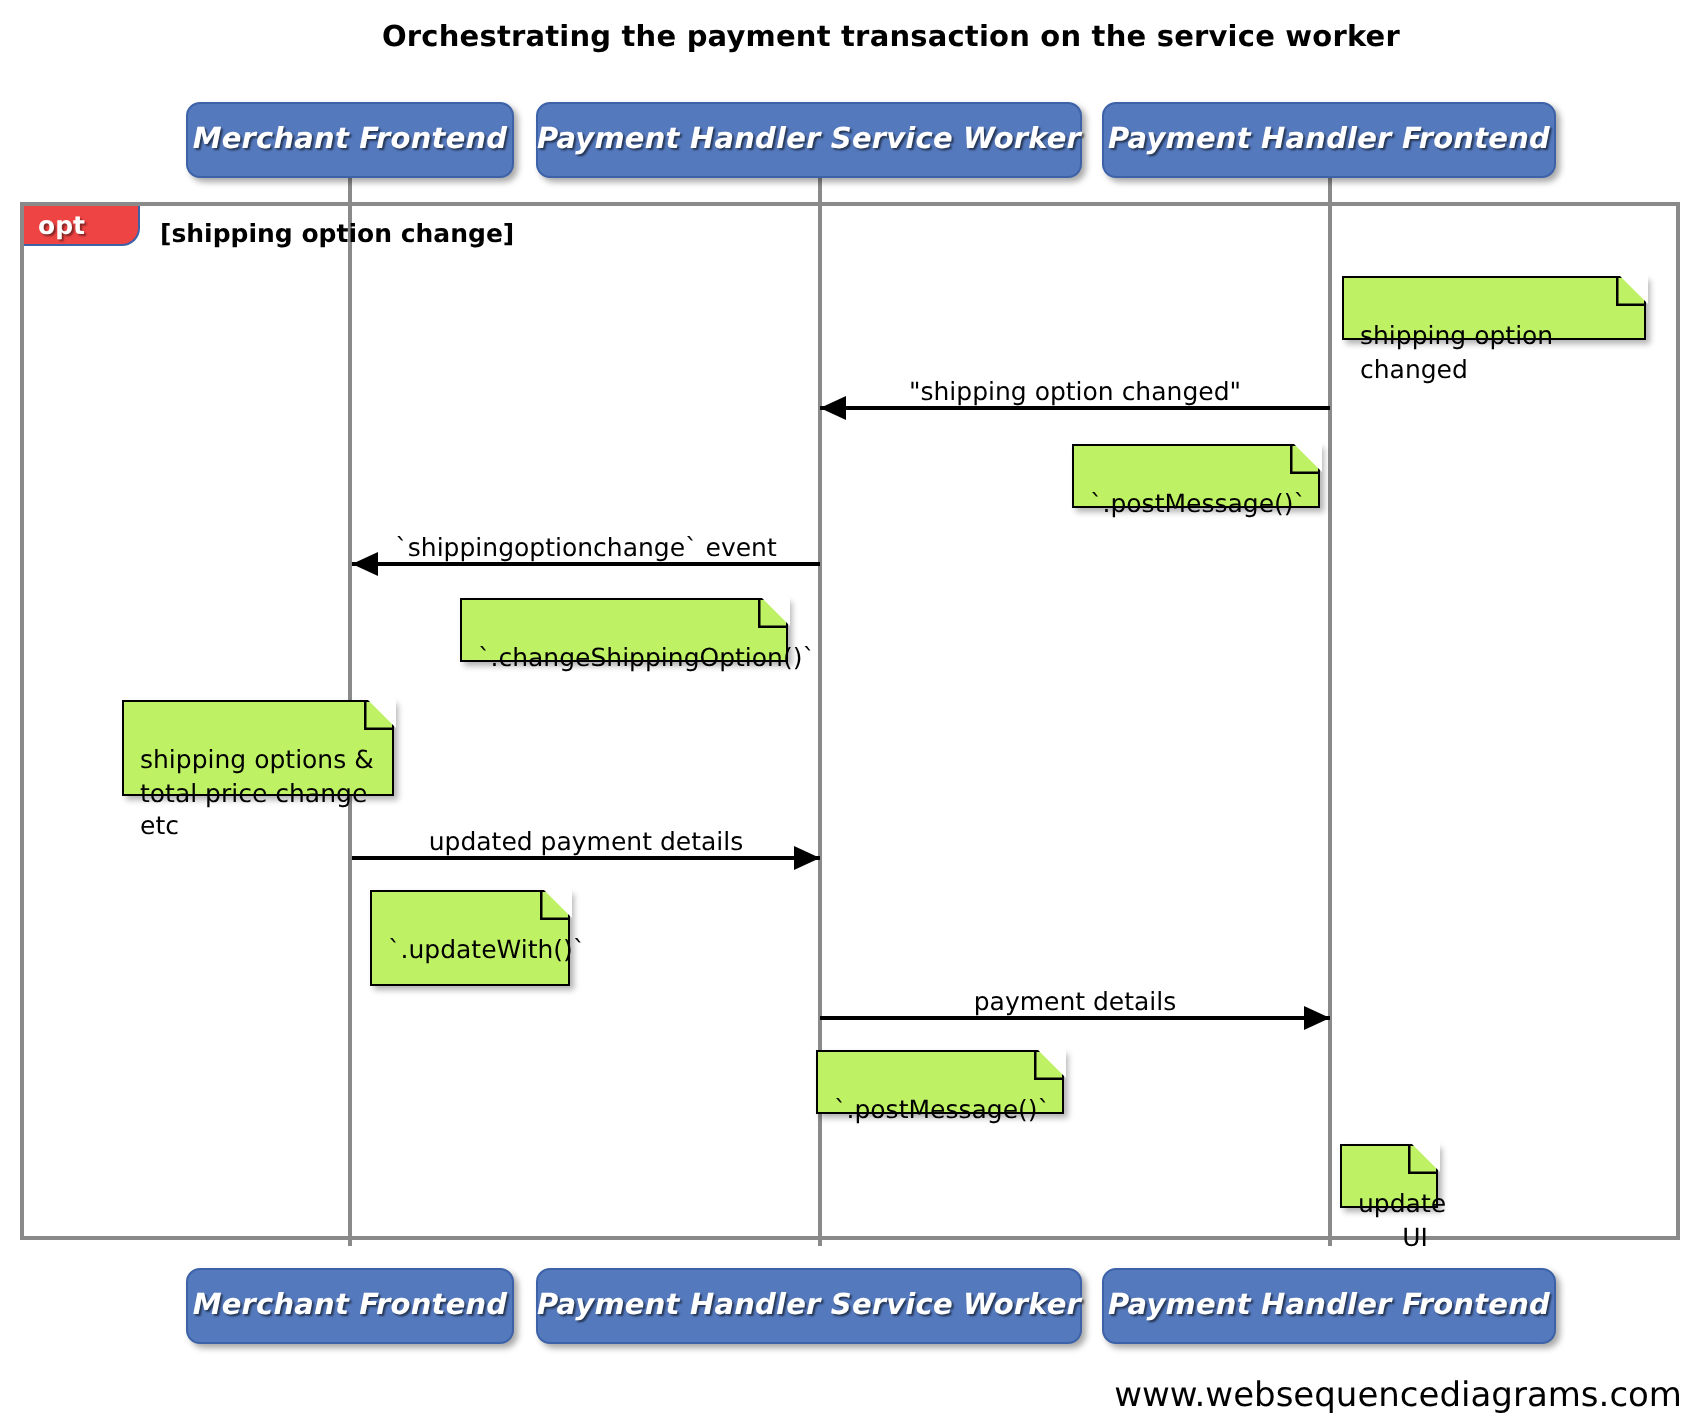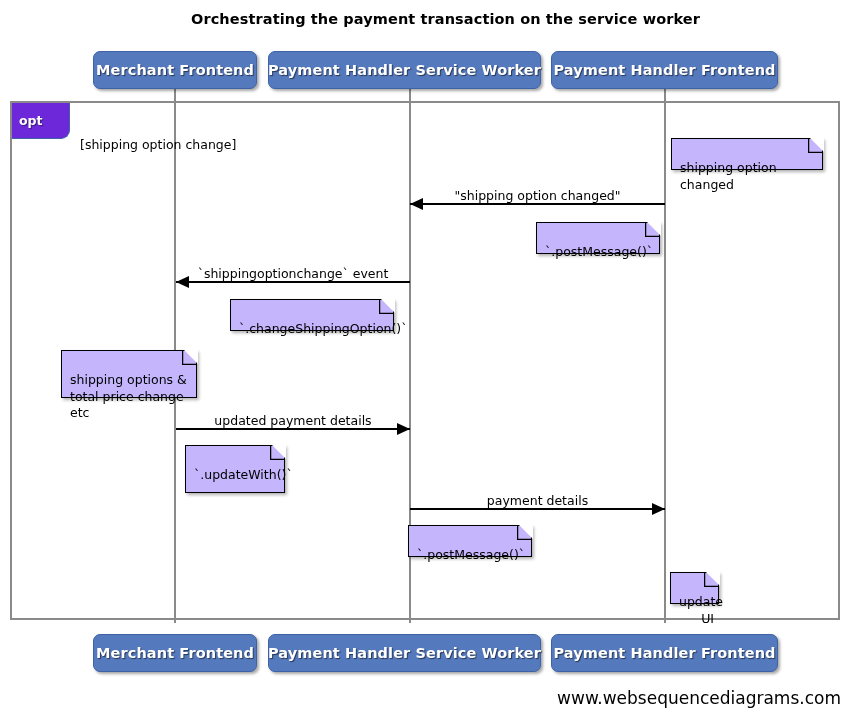--- a/index.html
+++ b/index.html
@@ -46,6 +46,7 @@
     align-items: center;
     justify-content: center;
     box-sizing: border-box;
+    font-style: italic;
   }
   .participant .plabel {
     color: #ffffff;

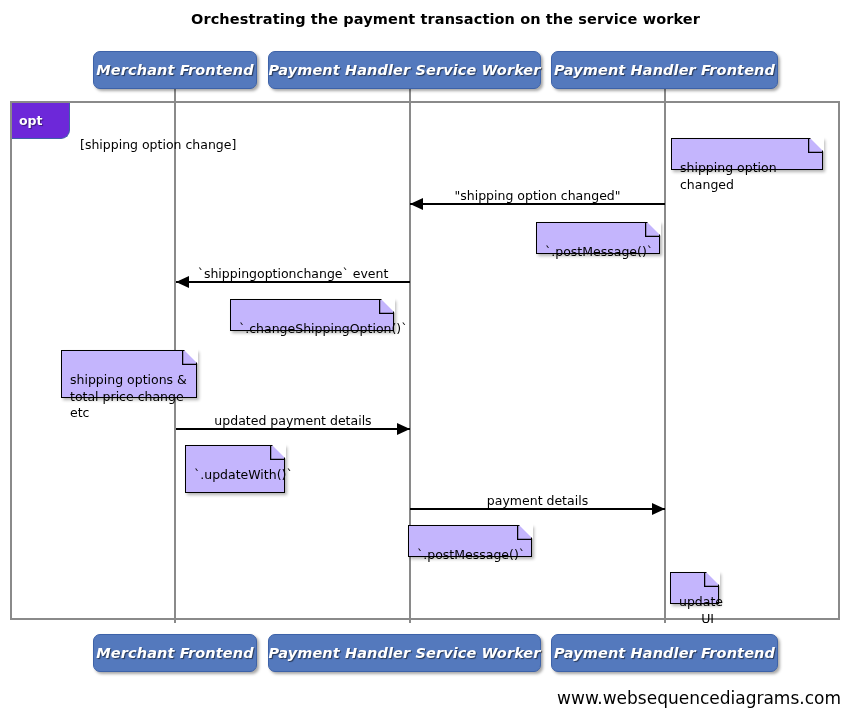--- a/index.html
+++ b/index.html
@@ -73,8 +73,8 @@
   }
   .frame-tag {
     position: absolute;
-    height: 36px;
-    background: #6d28d9;
+    height: 20px;
+    background: #ef4444;
     border: 1px solid #3d62a8;
     border-top: none;
     border-left: none;

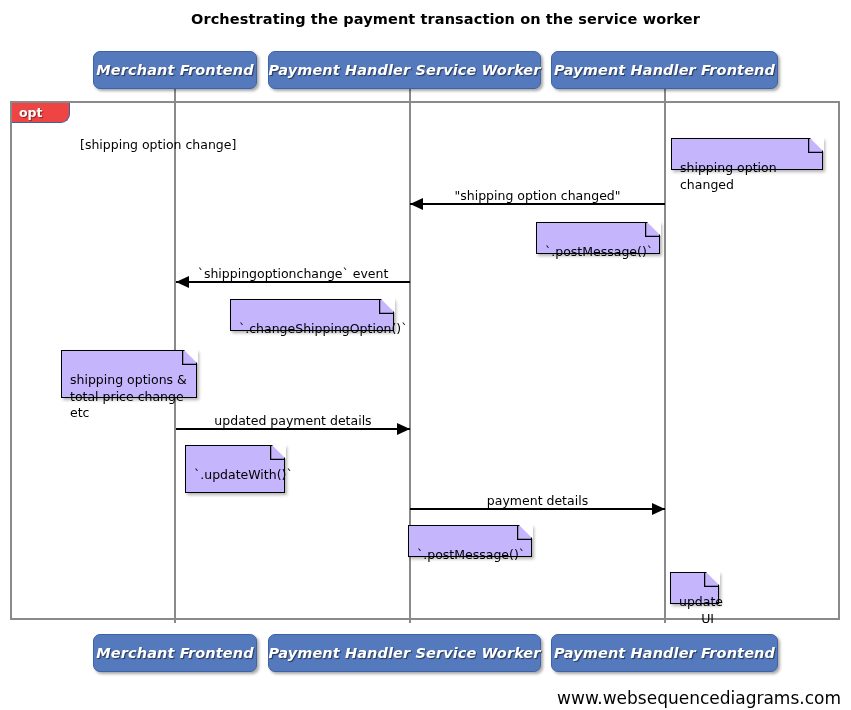--- a/index.html
+++ b/index.html
@@ -93,10 +93,9 @@
   .frame-guard {
     position: absolute;
     font-size: 12.5px;
-    font-weight: normal;
-    color: #000000;
-    white-space: nowrap;
-    margin-top: 28px;
+    font-weight: bold;
+    color: #000000;
+    white-space: nowrap;
   }
 
   

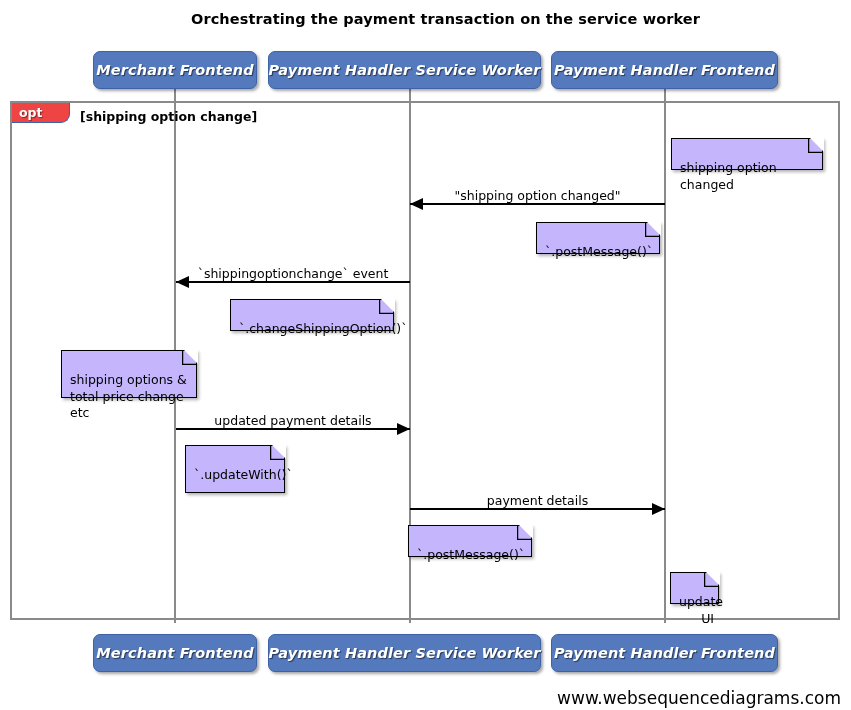--- a/index.html
+++ b/index.html
@@ -124,7 +124,7 @@
   
   .note {
     position: absolute;
-    background: #c4b5fd;
+    background: #bef264;
     border: 1.5px solid #000000;
     box-shadow: 2px 2px 3px rgba(0,0,0,0.30);
     box-sizing: border-box;

